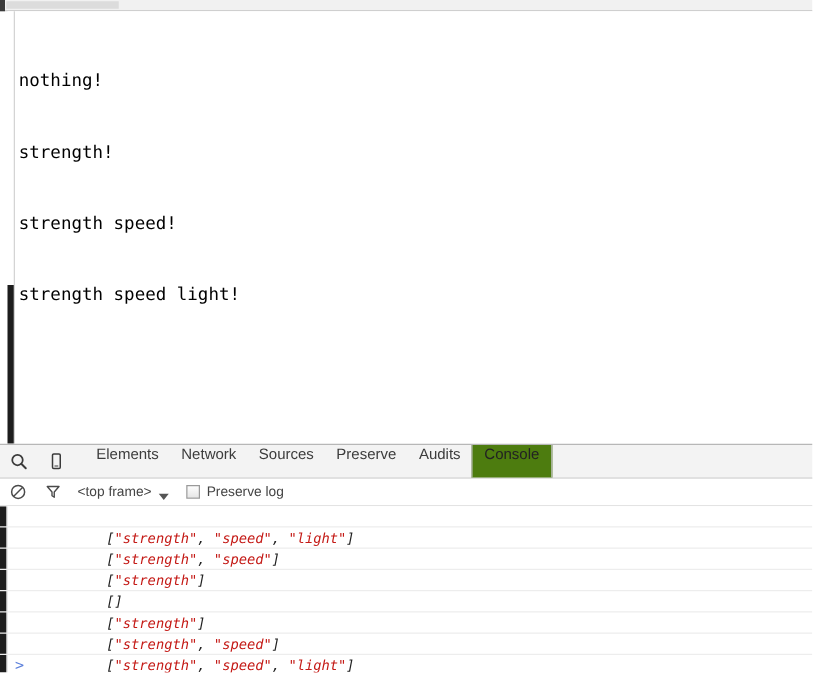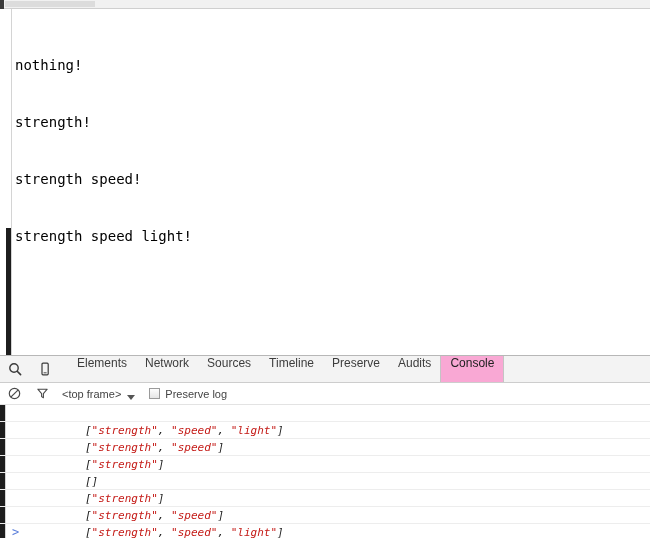--- a/index.html
+++ b/index.html
@@ -290,9 +290,6 @@
           <span>Sources</span>
         </div>
         <div class="dt-tab">
-          <span>Timeline</span>
-        </div>
-        <div class="dt-tab">
           <span>Preserve</span>
         </div>
         <div class="dt-tab">

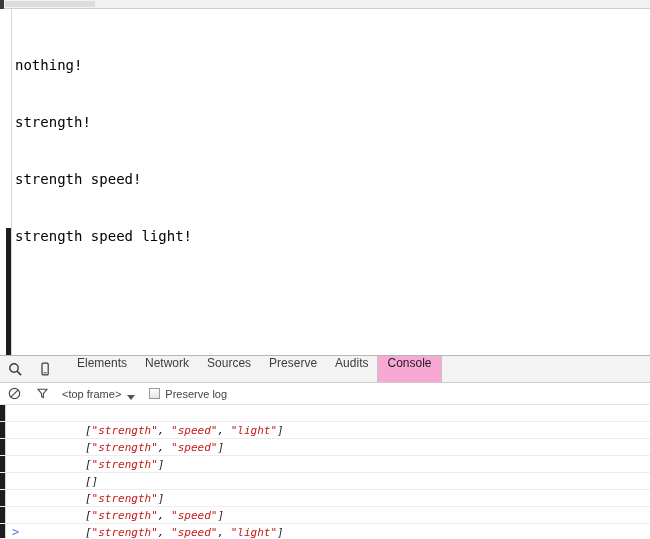--- a/index.html
+++ b/index.html
@@ -136,7 +136,7 @@
     box-sizing: border-box;
   }
   .dt-tab.active {
-    background: #f9a8d4;
+    background: #4d7c0f;
     border-left: 1px solid #c4c4c4;
     border-right: 1px solid #c4c4c4;
     color: #222;

